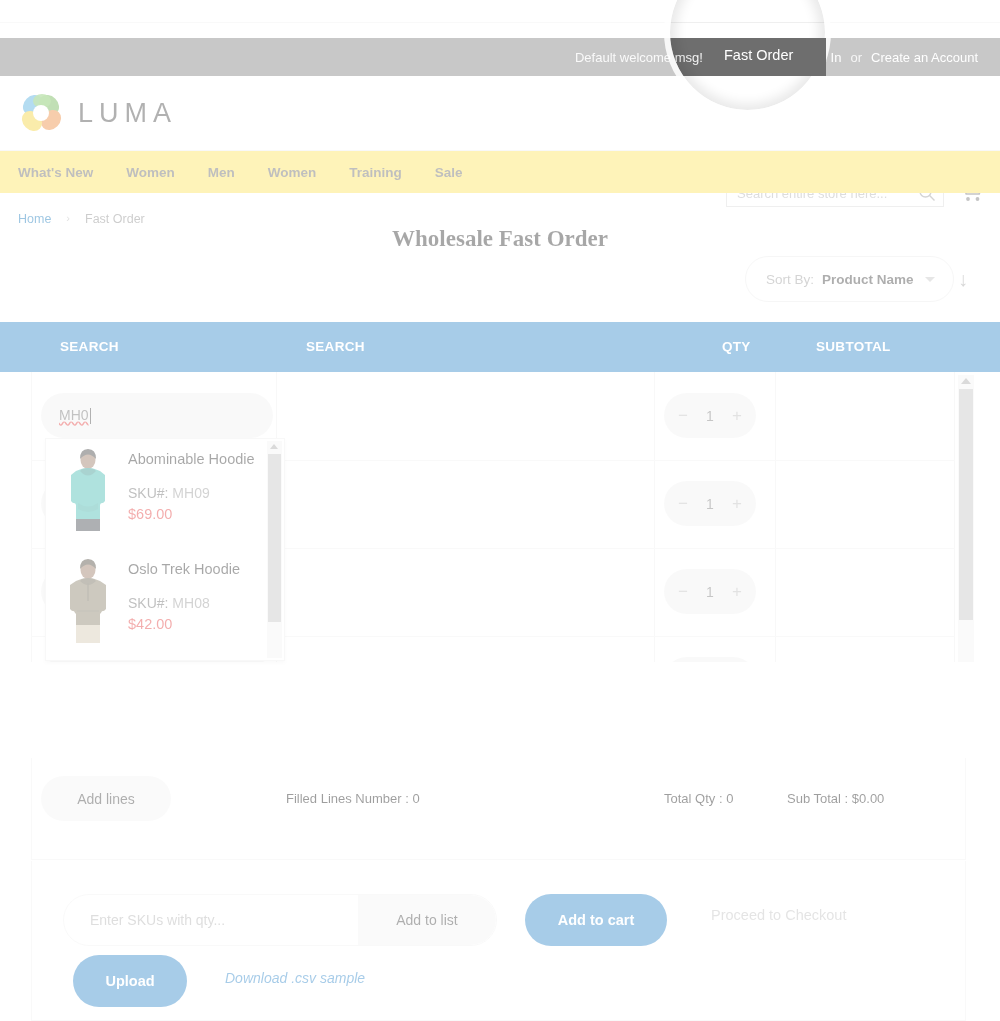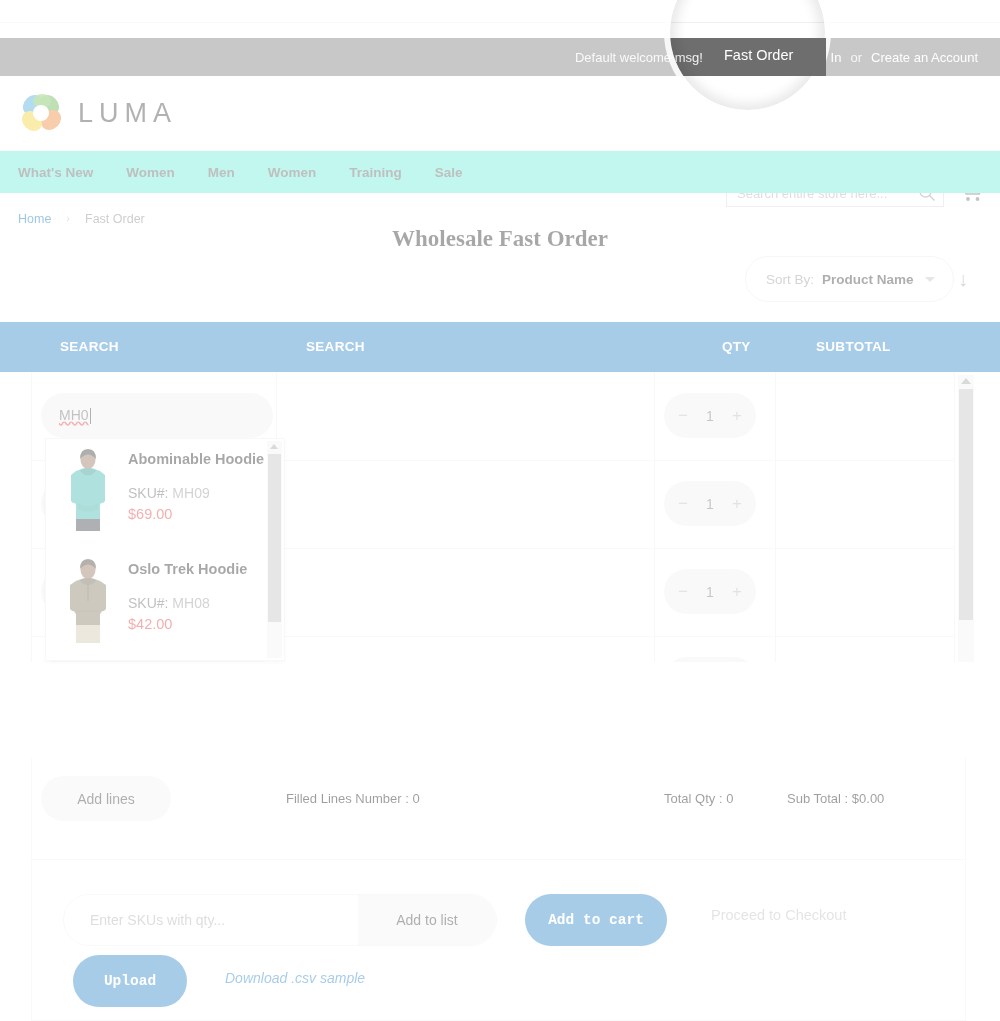--- a/index.html
+++ b/index.html
@@ -71,7 +71,7 @@
   
   .nav-bar{
     position:absolute; left:0; top:150px; width:1000px; height:43px;
-    background:#5eead4; border-top:1px solid #ededed;
+    background:#fde047; border-top:1px solid #ededed;
   }
   .nav-list{
     position:absolute; left:18px; top:0; height:43px;

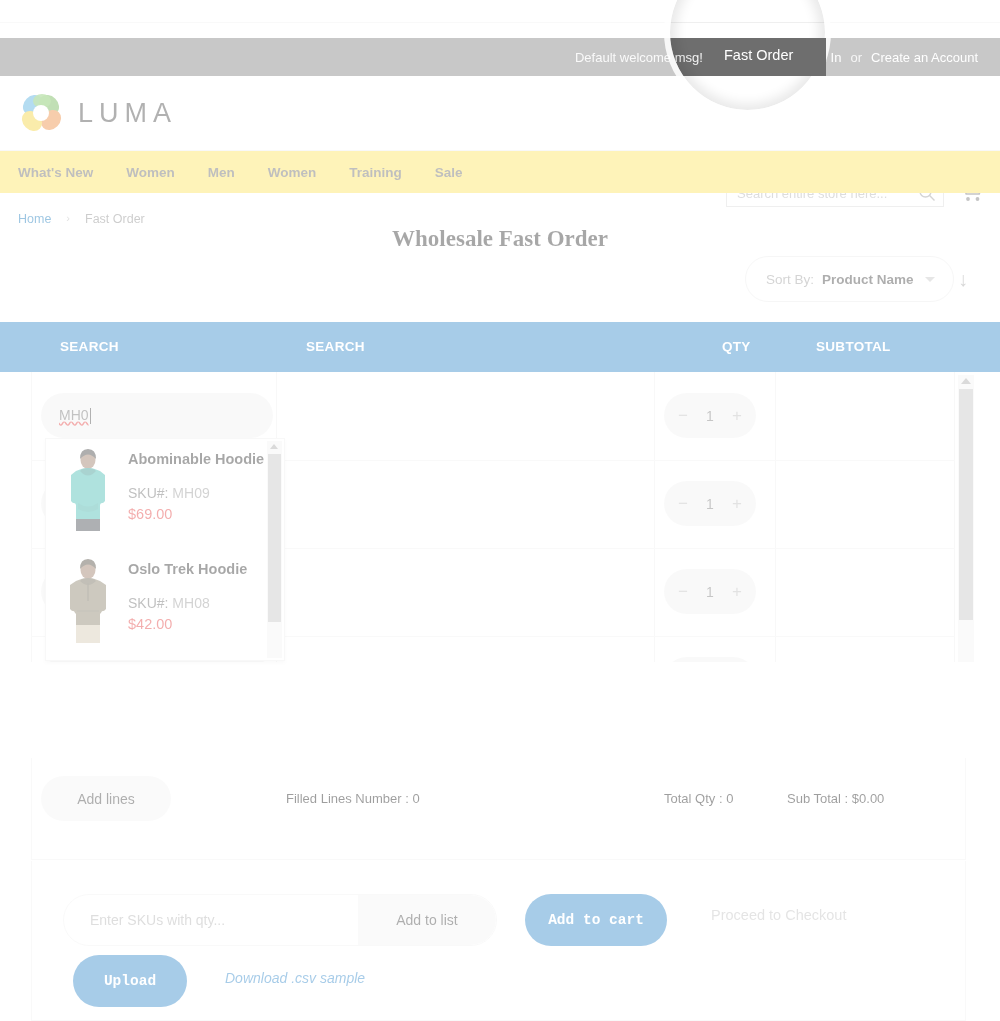--- a/index.html
+++ b/index.html
@@ -198,7 +198,7 @@
   }
   .ac-thumb{ width:56px; height:88px; flex:0 0 56px; position:relative; }
   .ac-info{ padding-top:3px; }
-  .ac-name{ font-size:14.5px; color:#1a1a1a; font-weight:bold; line-height:19px; max-width:150px; }
+  .ac-name{ font-size:14.5px; color:#1a1a1a; font-weight:normal; line-height:19px; max-width:150px; }
   .ac-sku{ font-size:14px; color:#5a5a5a; margin-top:16px; }
   .ac-sku .sku-code{ color:#8c8c8c; }
   .ac-price{ font-size:14.5px; color:#e02b2b; margin-top:5px; }

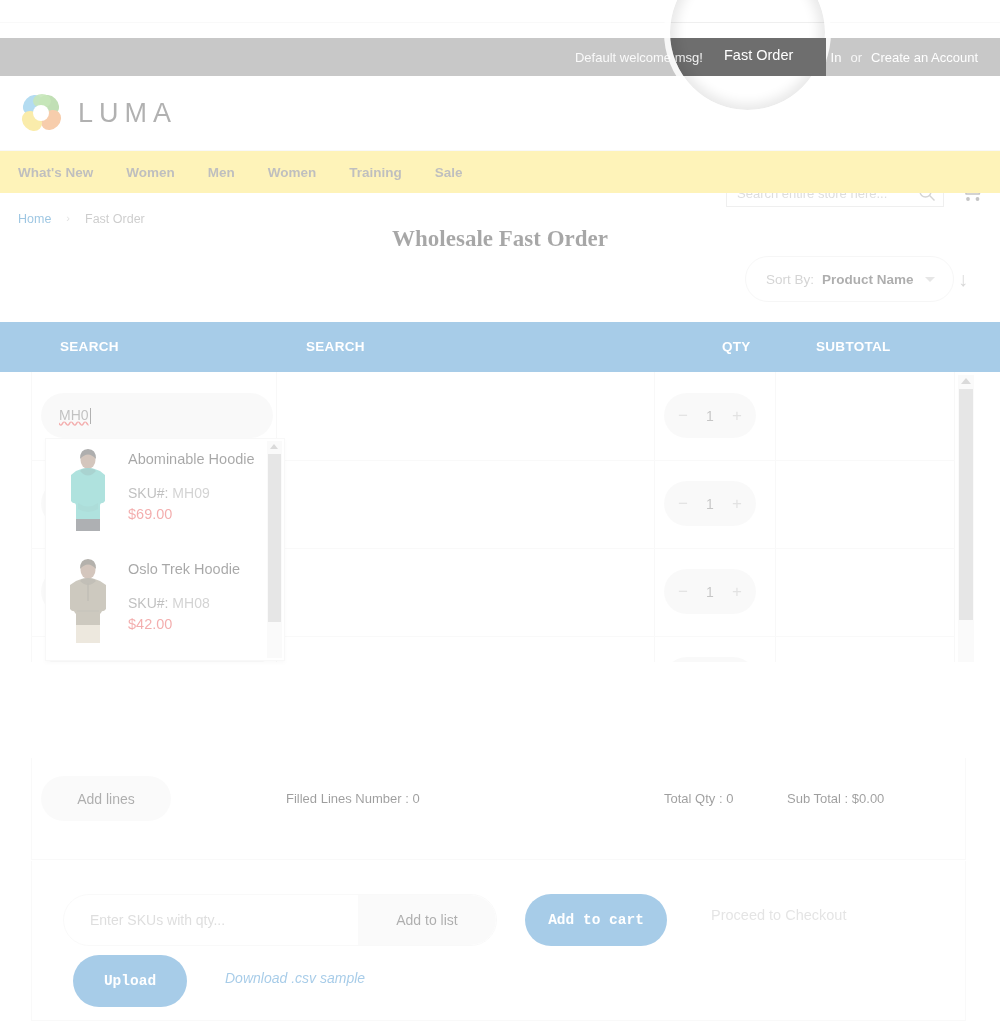--- a/index.html
+++ b/index.html
@@ -252,7 +252,7 @@
   .btn-primary{
     position:absolute; border:0; border-radius:26px; cursor:pointer;
     background:#1979c3; color:#fff; font-size:14.5px; font-weight:bold;
-    font-family:Liberation Mono, monospace;
+    font-family:Liberation Sans, sans-serif;
   }
   .add-to-cart{ left:493px; top:33px; width:142px; height:52px; }
   .upload-btn{ left:41px; top:94px; width:114px; height:52px; }

